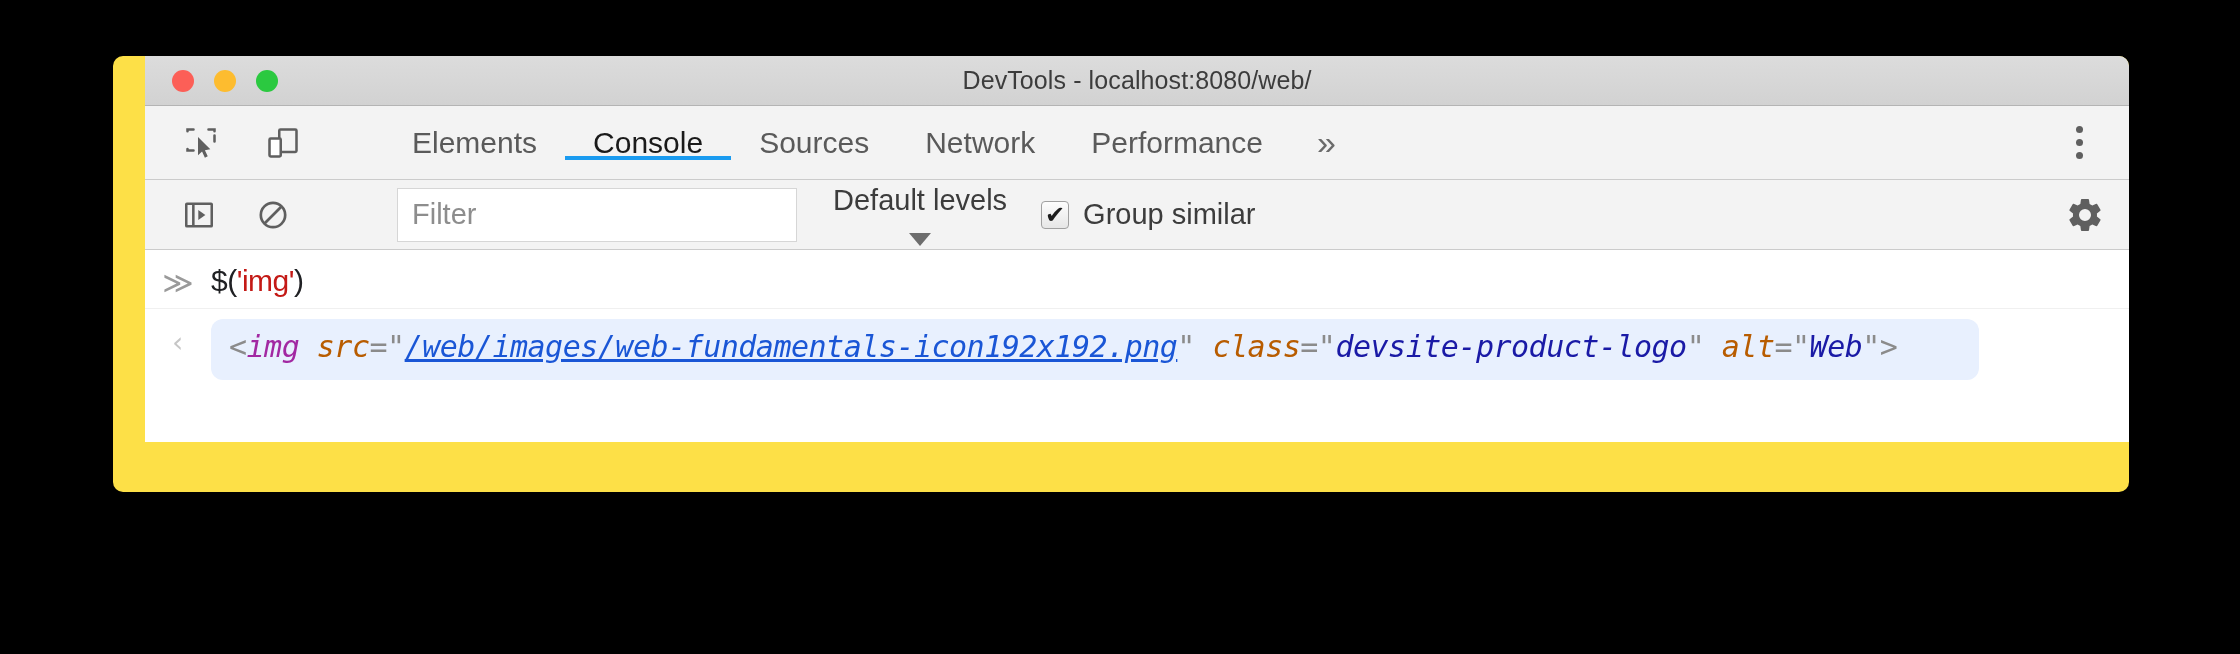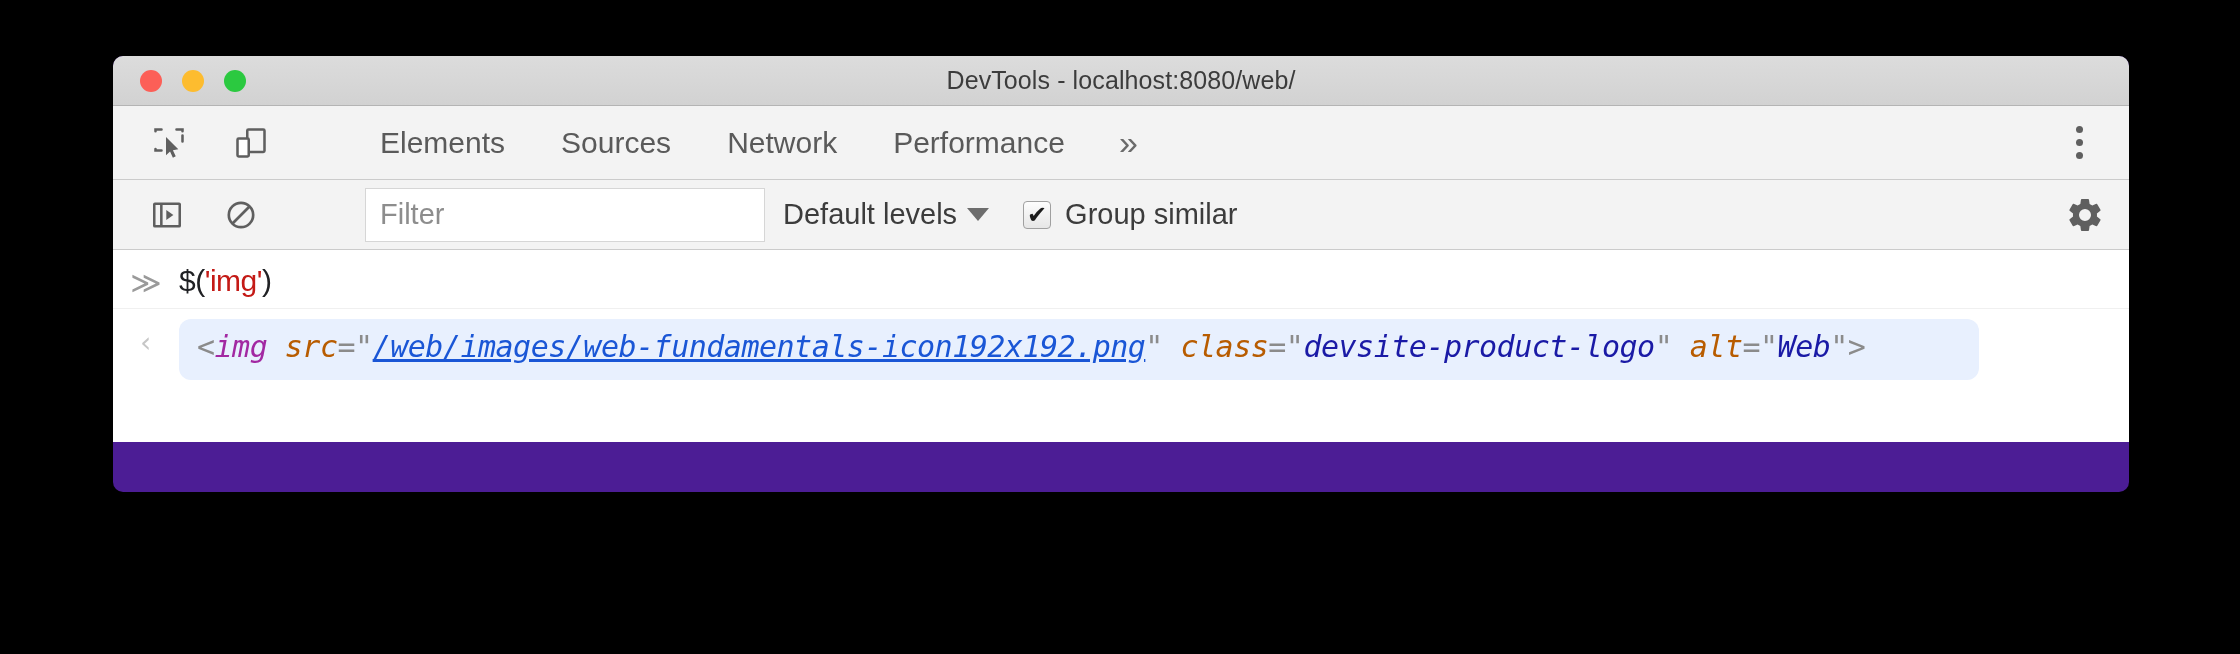--- a/index.html
+++ b/index.html
@@ -14,10 +14,11 @@
     position: absolute;
     left: 113px; top: 56px;
     width: 2016px; height: 436px;
-    background: #4c1d95;
+    background: #fde047;
     border-radius: 10px;
     overflow: hidden;
     box-shadow: 0 2px 10px rgba(0,0,0,0.35);
+    padding-left: 32px;
   }
 
   

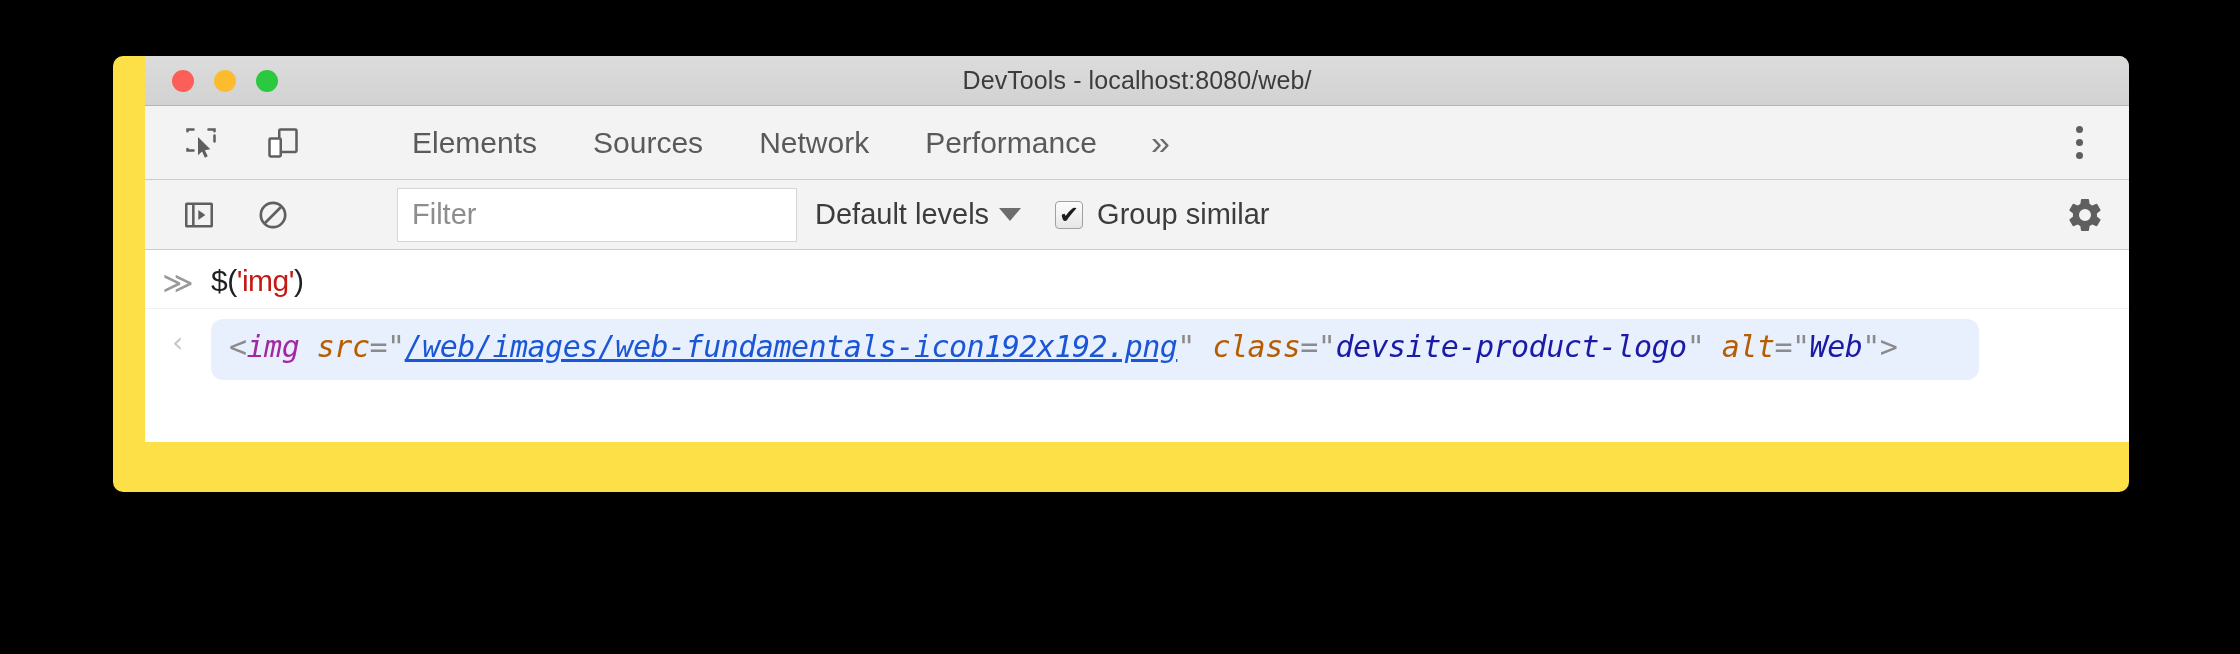--- a/index.html
+++ b/index.html
@@ -231,6 +231,7 @@
 
     <div class="tabs">
       <div class="tab">Elements</div>
+      <div class="tab active">Console</div>
       <div class="tab">Sources</div>
       <div class="tab">Network</div>
       <div class="tab">Performance</div>

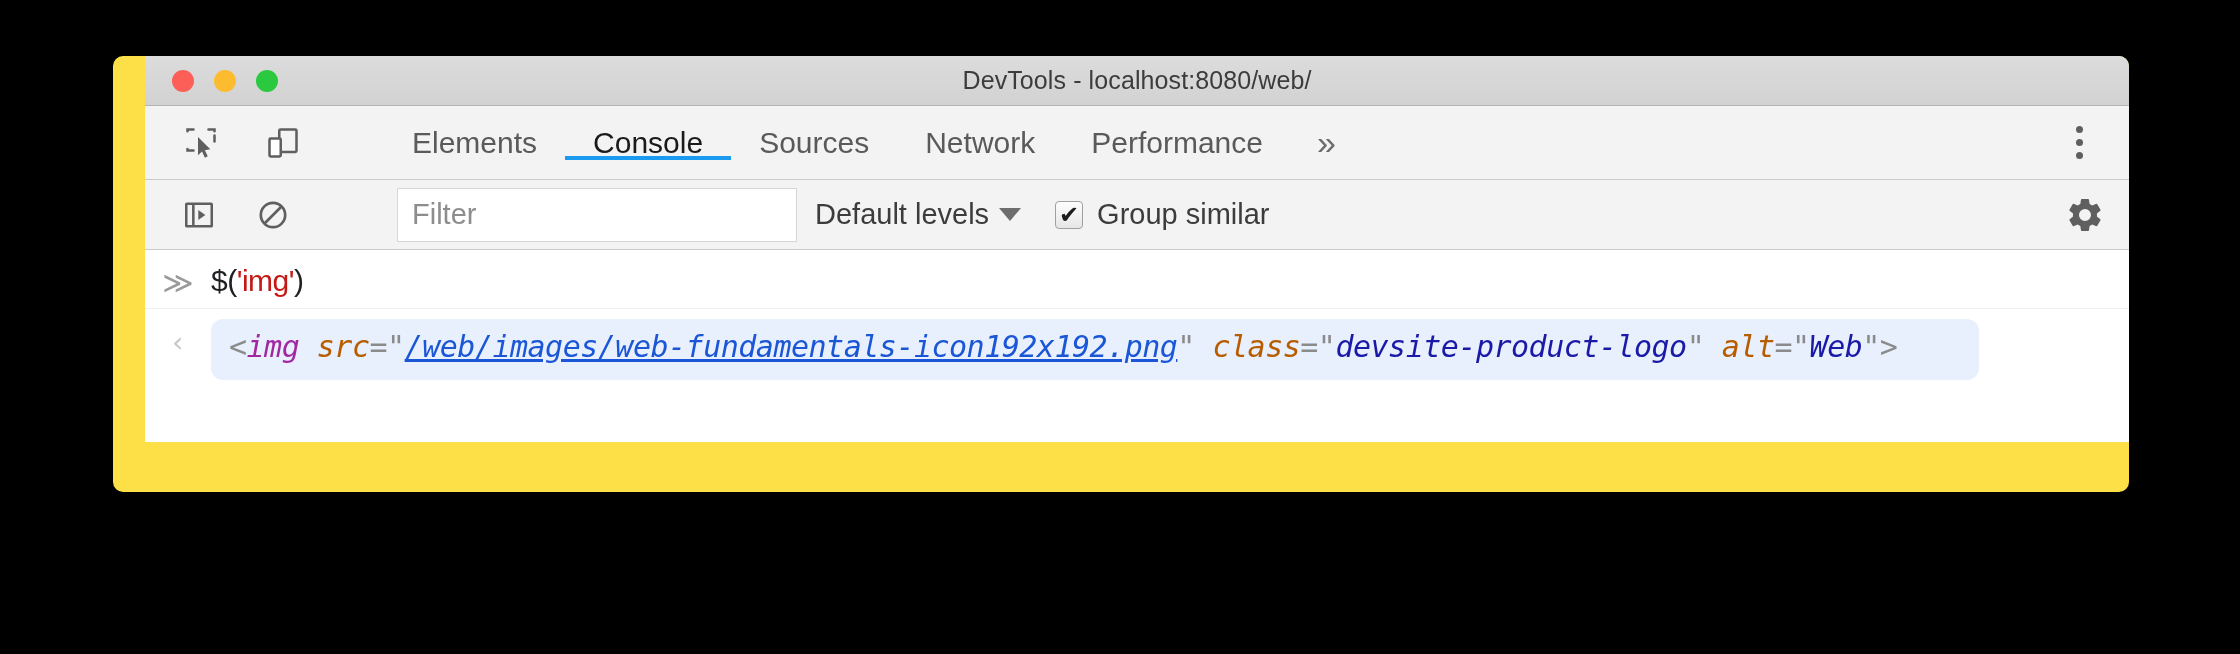--- a/index.html
+++ b/index.html
@@ -130,10 +130,11 @@
   }
   .filter-input::placeholder { color: #8d8d8d; }
   .levels {
-    display: flex; align-items: center; gap: 10px;
-    margin-left: 18px; cursor: pointer;
+    display: flex; align-items: center; gap: 16px;
+    margin-left: 36px; cursor: pointer;
     font-size: 29px; color: #3c3c3c;
     white-space: nowrap;
+    flex-direction: column;
   }
   .group-similar {
     display: flex; align-items: center; gap: 14px;

